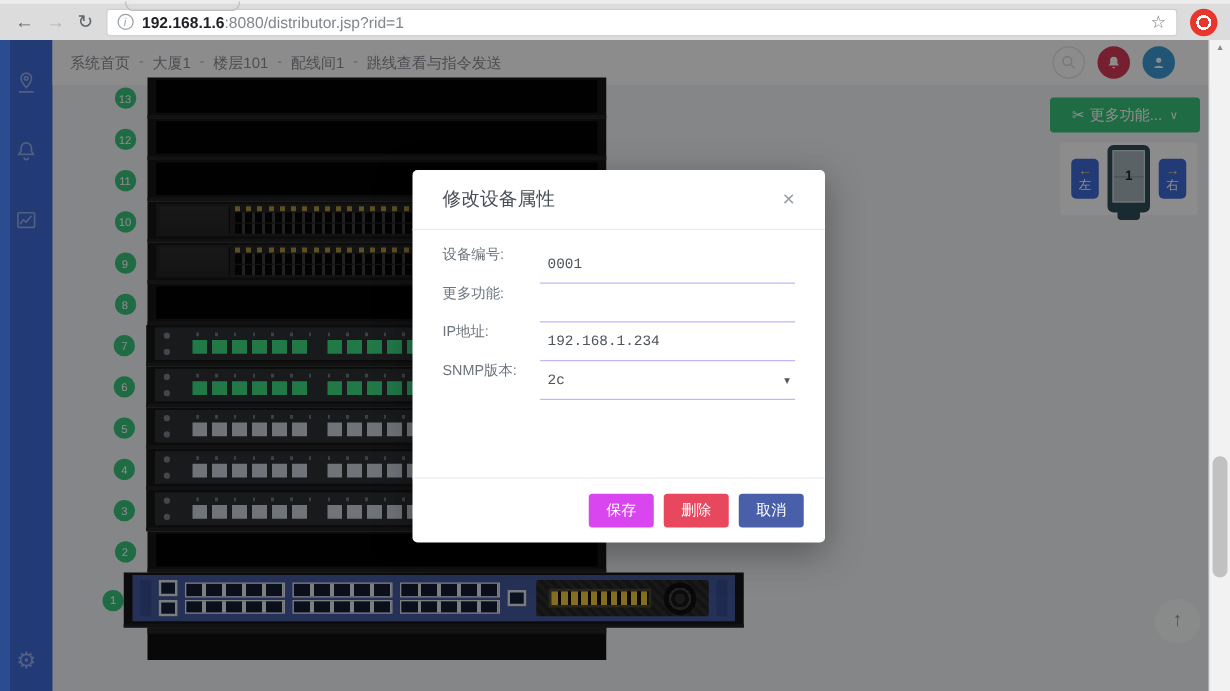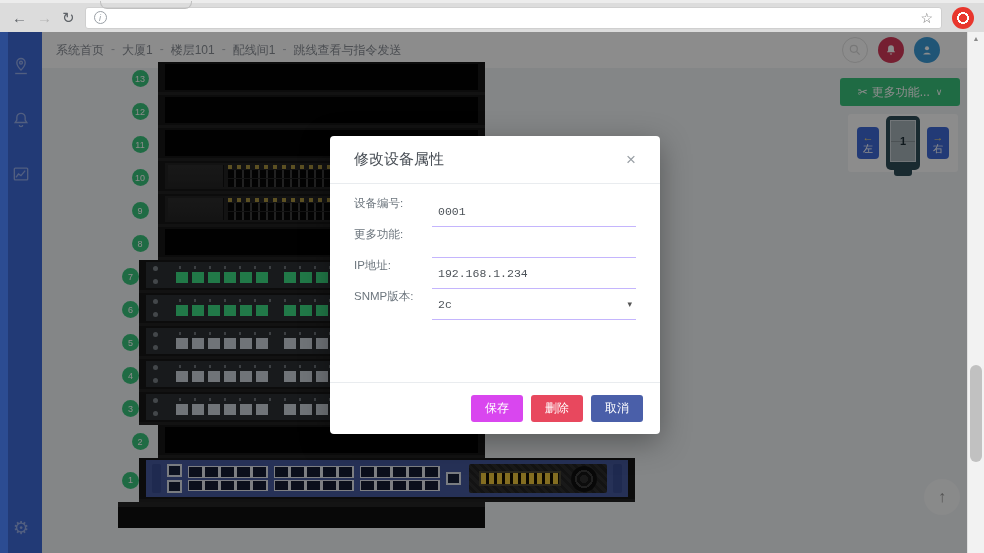--- a/index.html
+++ b/index.html
@@ -125,6 +125,7 @@
       <span class="nav-ic">↻</span>
       <div class="urlbar">
         <span class="info-ic">i</span>
+        <span><span class="url-host">192.168.1.6</span><span class="url-rest">:8080/distributor.jsp?rid=1</span></span>
         <span class="star">☆</span>
       </div>
       <span class="brand"></span>

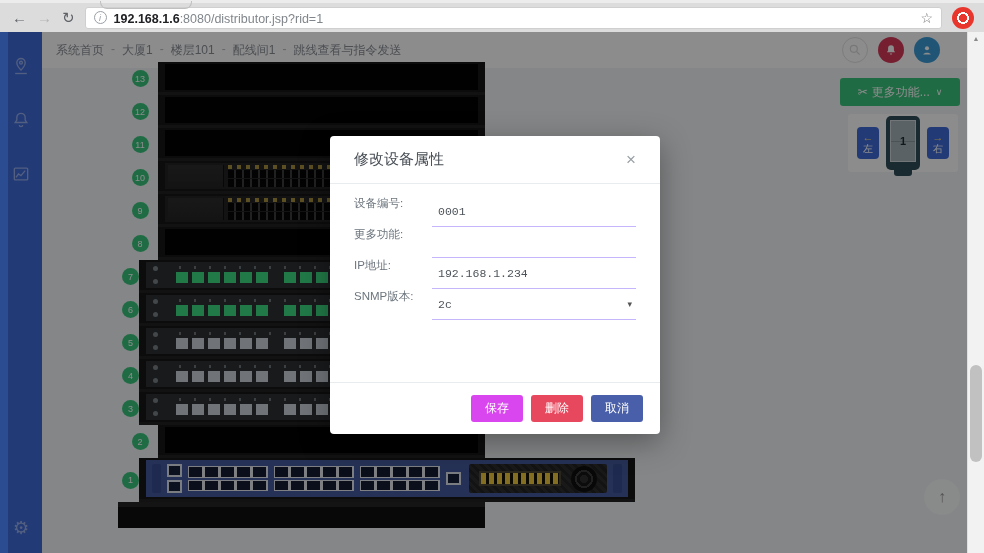--- a/index.html
+++ b/index.html
@@ -42,7 +42,7 @@
 
   
   .rack { position: absolute; left: 40px; top: -6px; width: 403px; }
-  .unit { display: flex; height: 33px; margin-left: 40px; }
+  .unit { display: flex; height: 33px; }
   .unit.u-switch24 { height: 44px; }
   .badge-cell { width: 36px; display: flex; align-items: center; justify-content: center; }
   .badge { width: 17px; height: 17px; border-radius: 50%; background: #3ac47d; color: #fff; font-size: 9px; display: flex; align-items: center; justify-content: center; }

